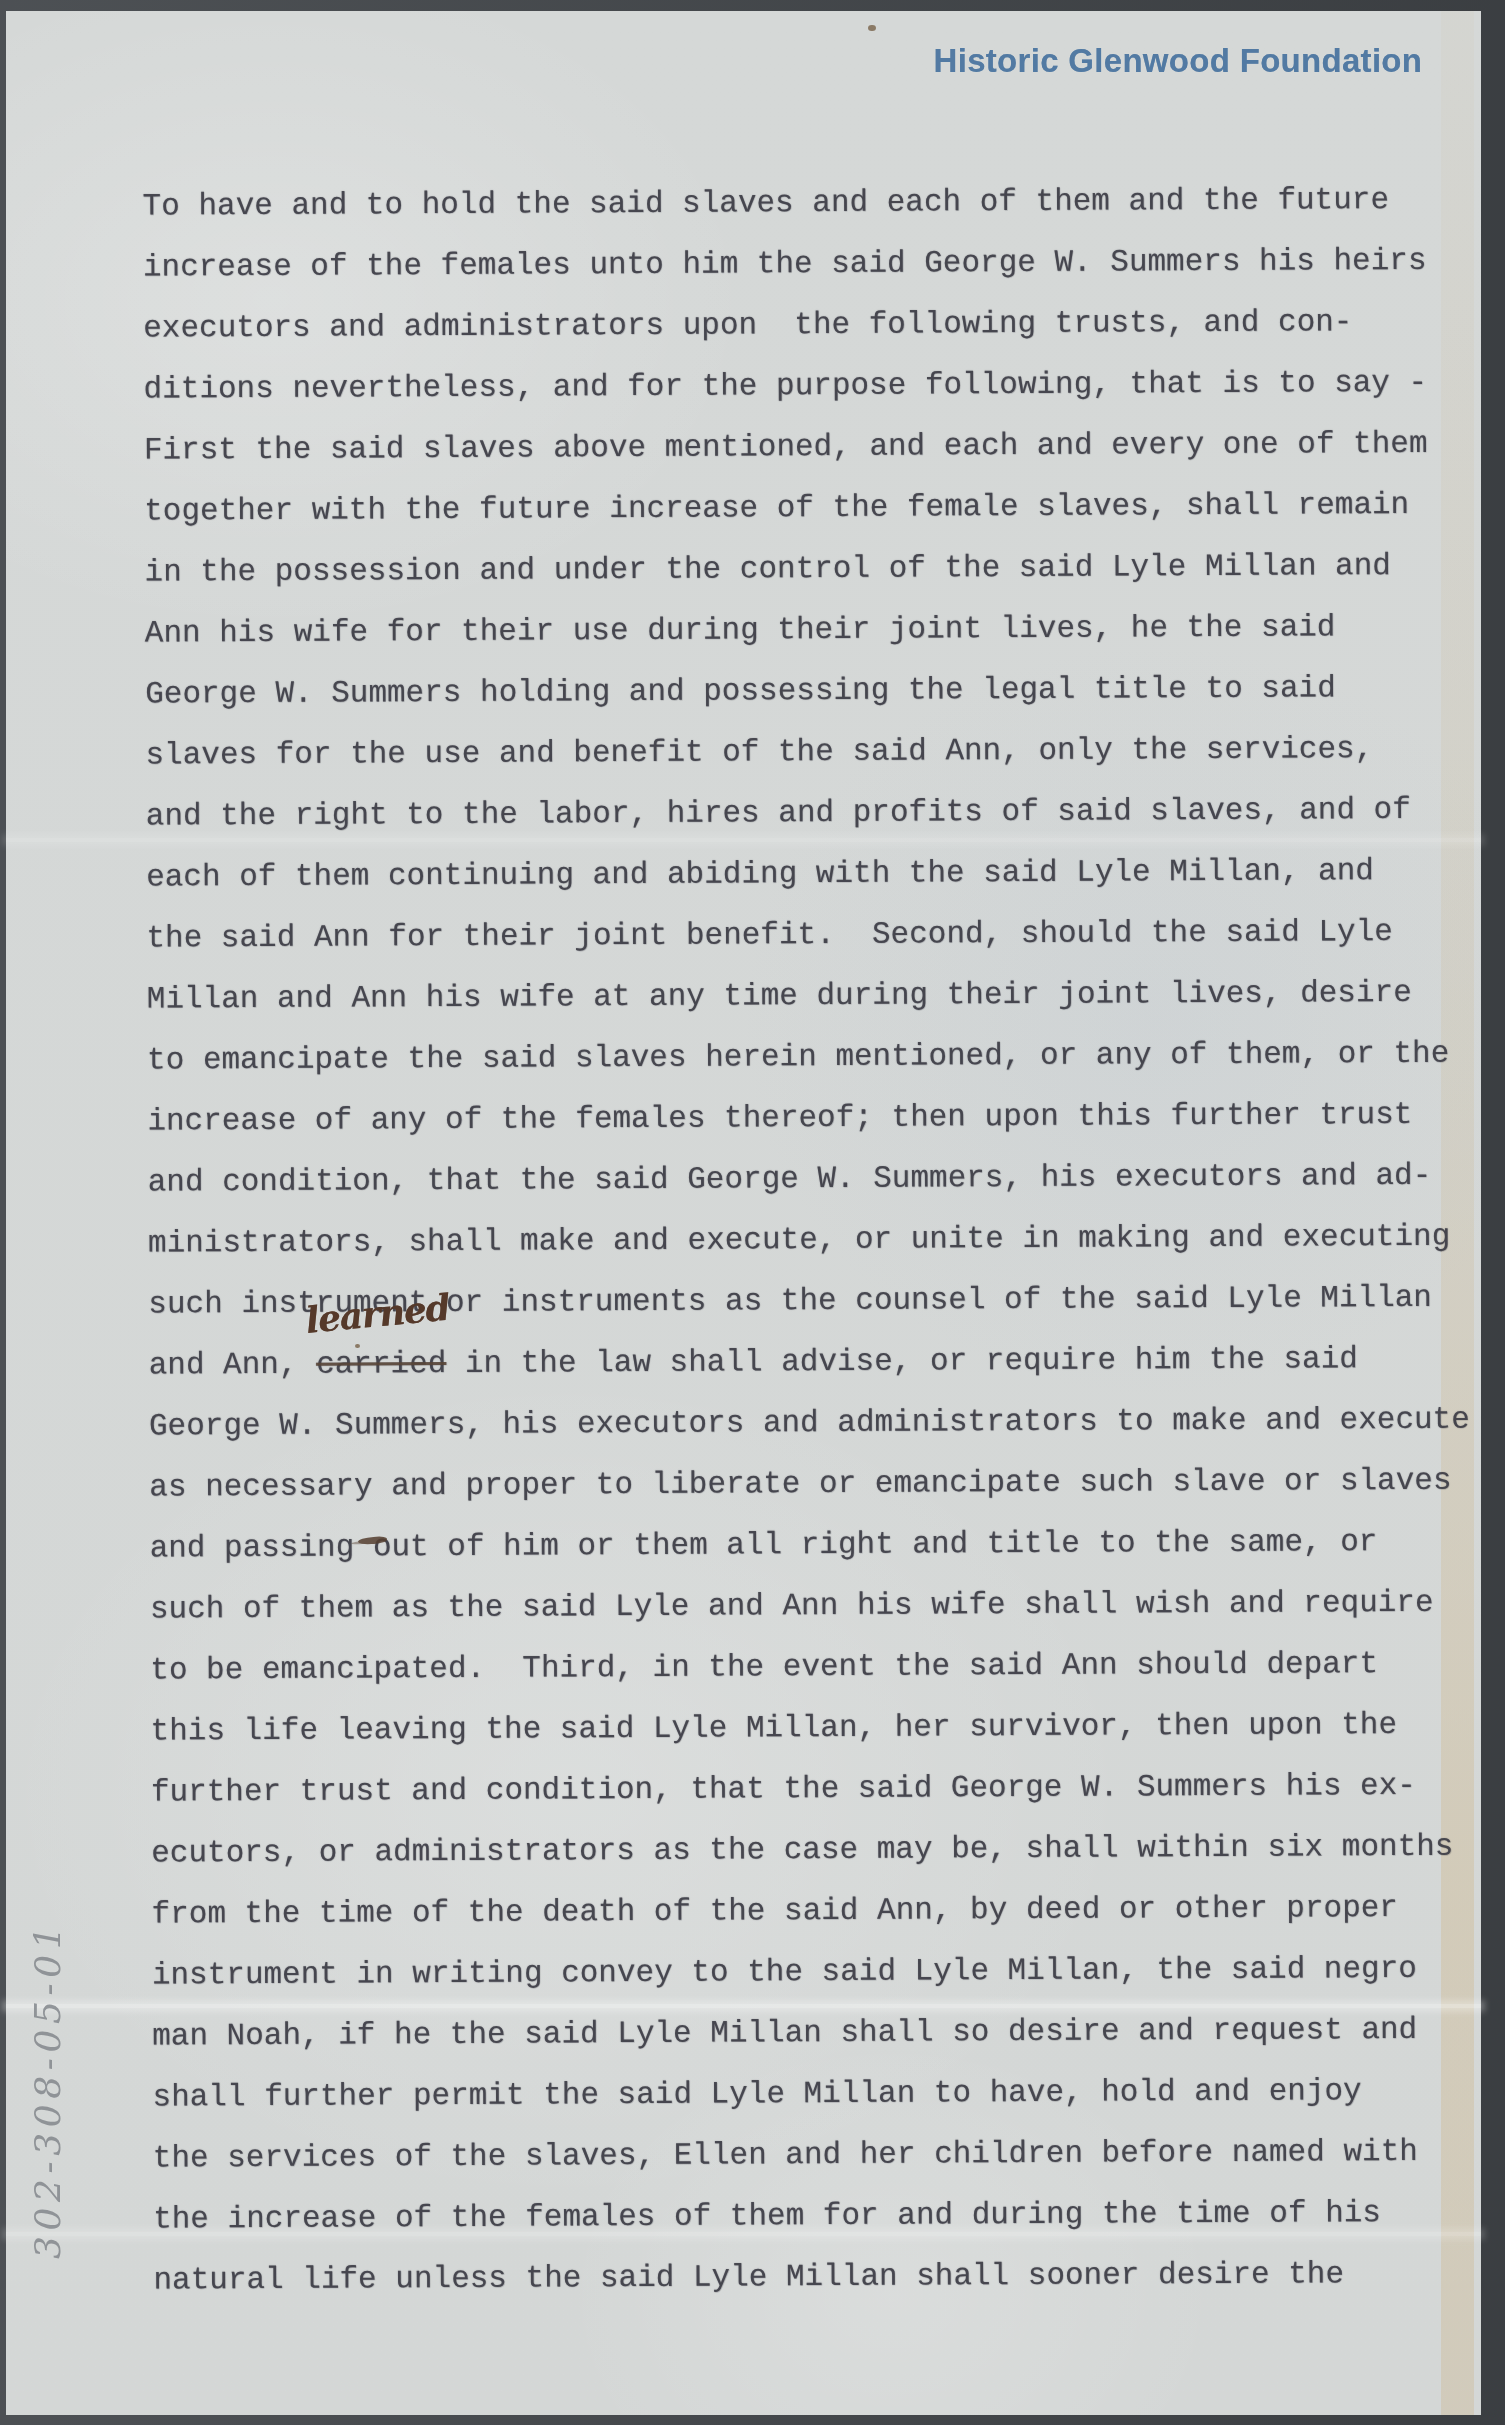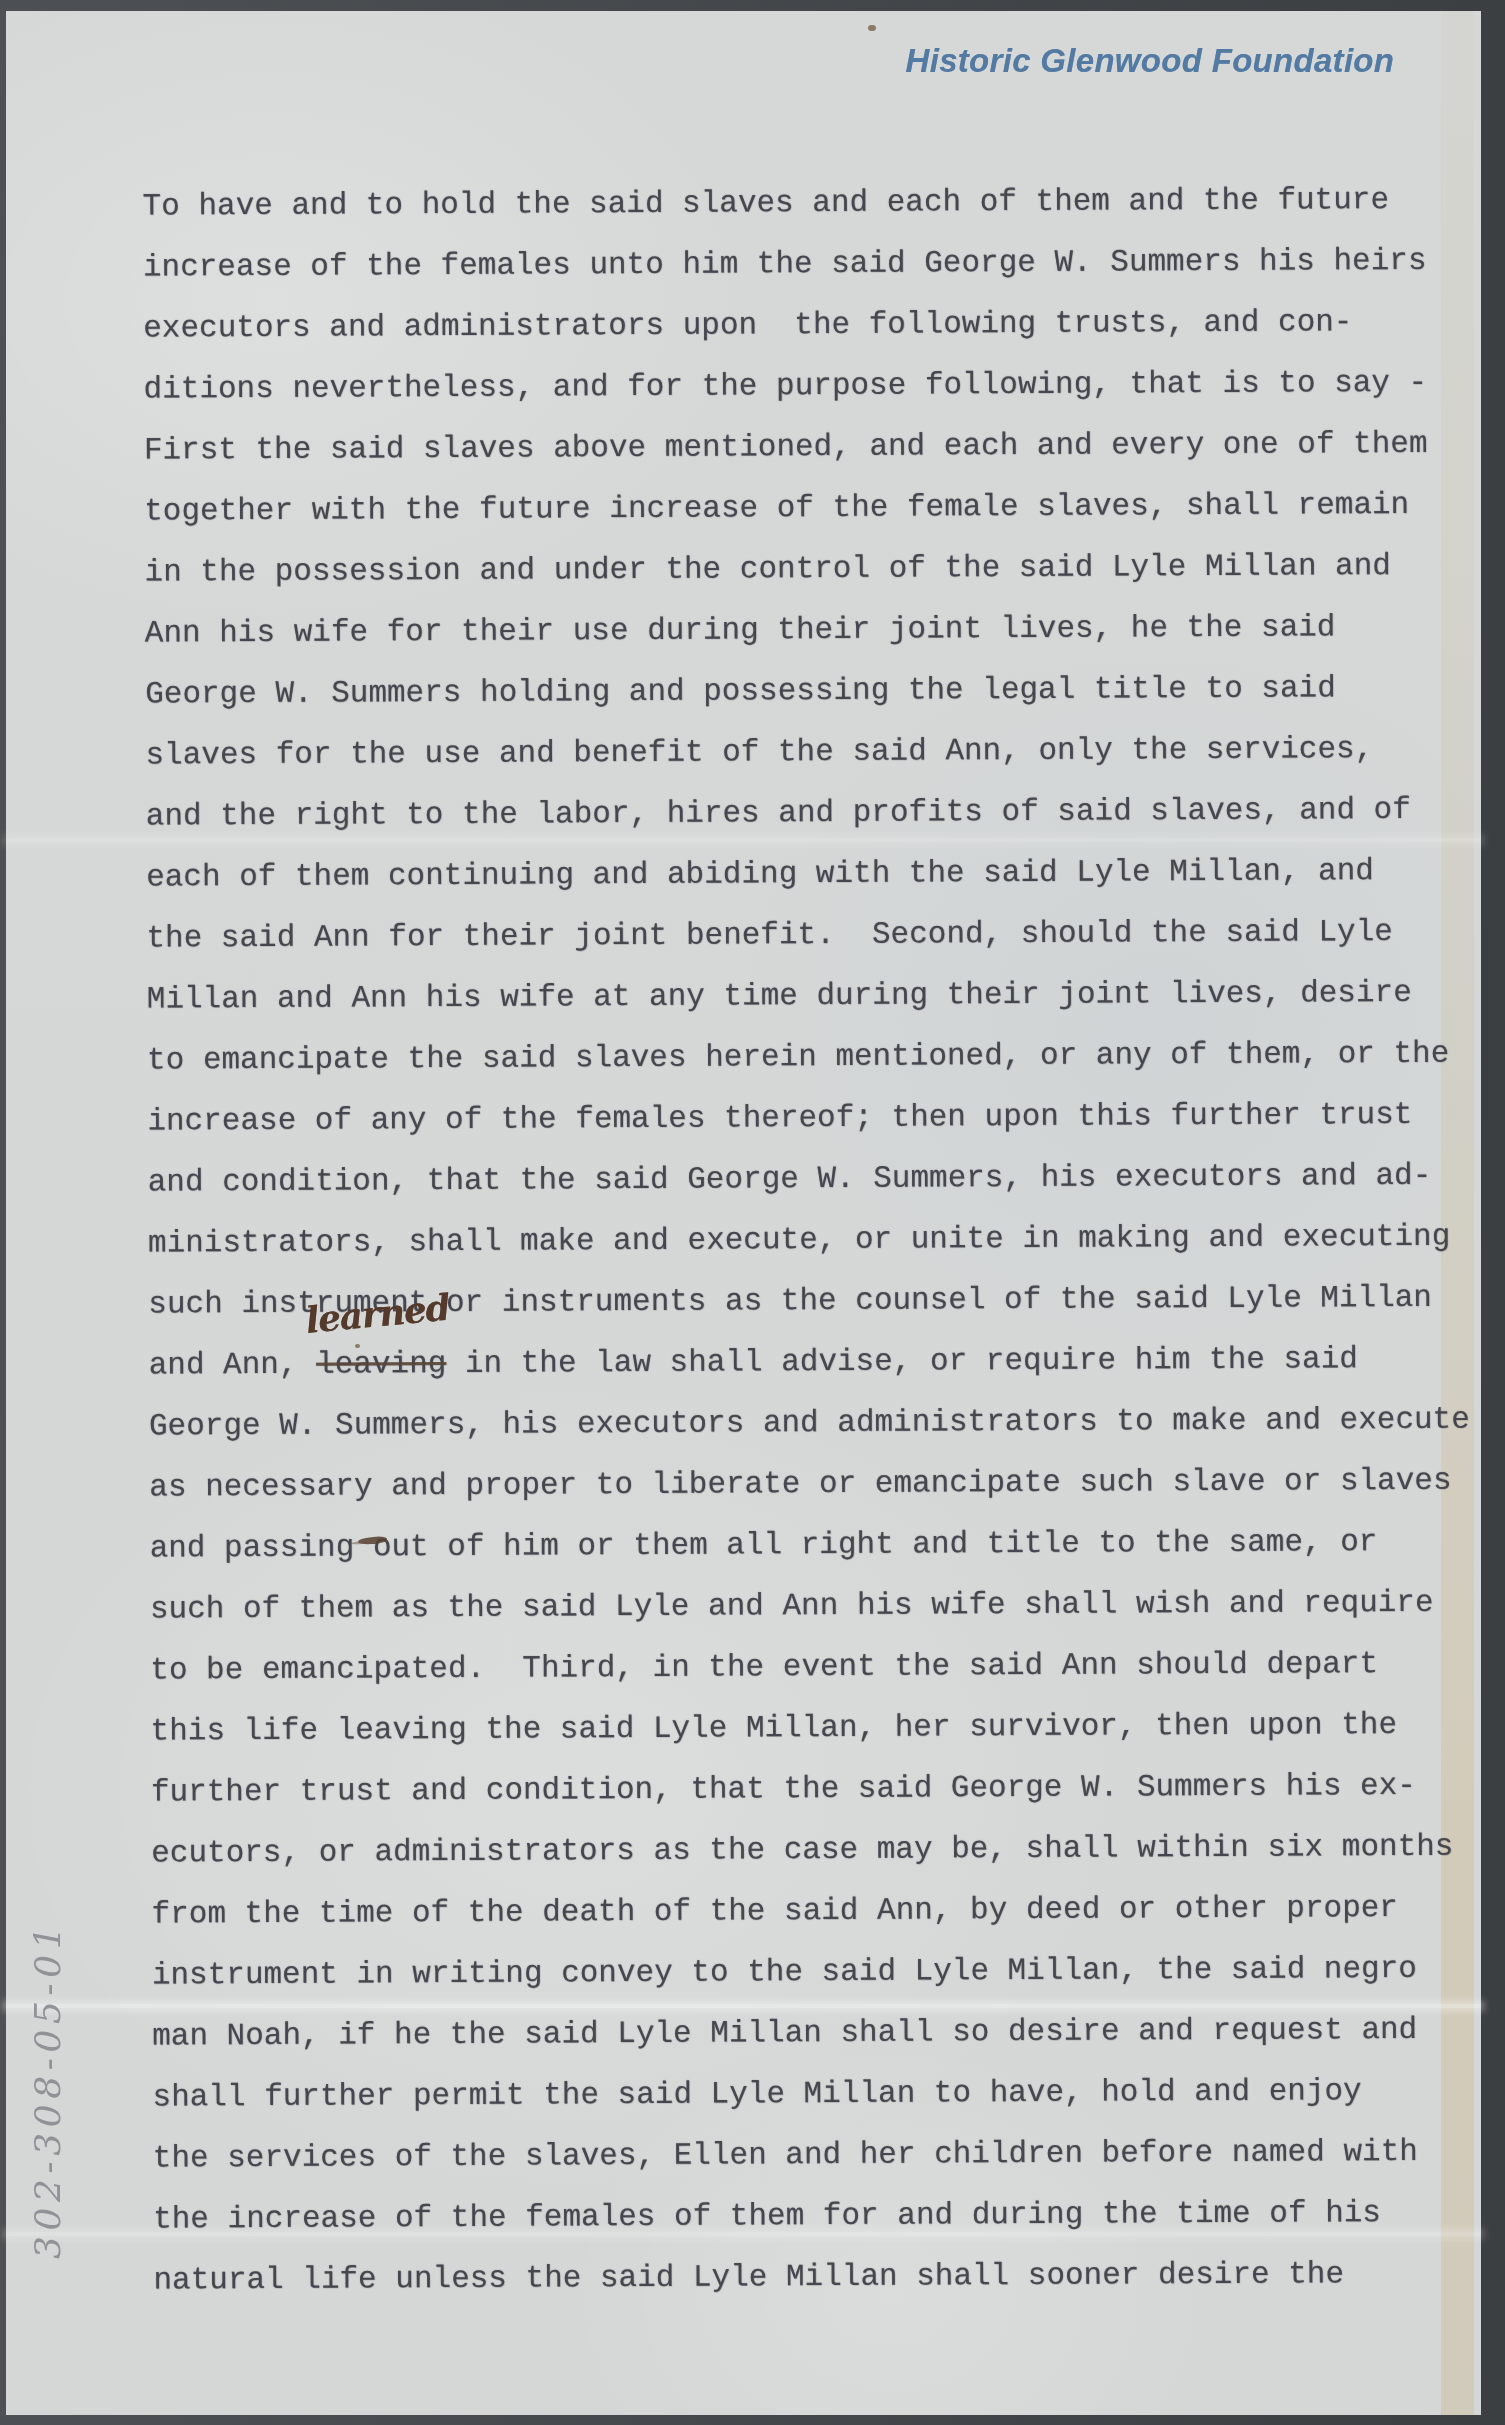--- a/index.html
+++ b/index.html
@@ -56,14 +56,13 @@
   .stamp {
     position: absolute;
     top: 31px;
-    right: 87px;
+    right: 59px;
     font-family: "Liberation Sans", sans-serif;
     font-weight: bold;
     font-size: 33px;
     letter-spacing: 0.3px;
     color: #527aa3;
     text-shadow: 0 0 0.6px rgba(82,122,163,.55);
-    font-style: italic;
   }
   .typed {
     position: absolute;

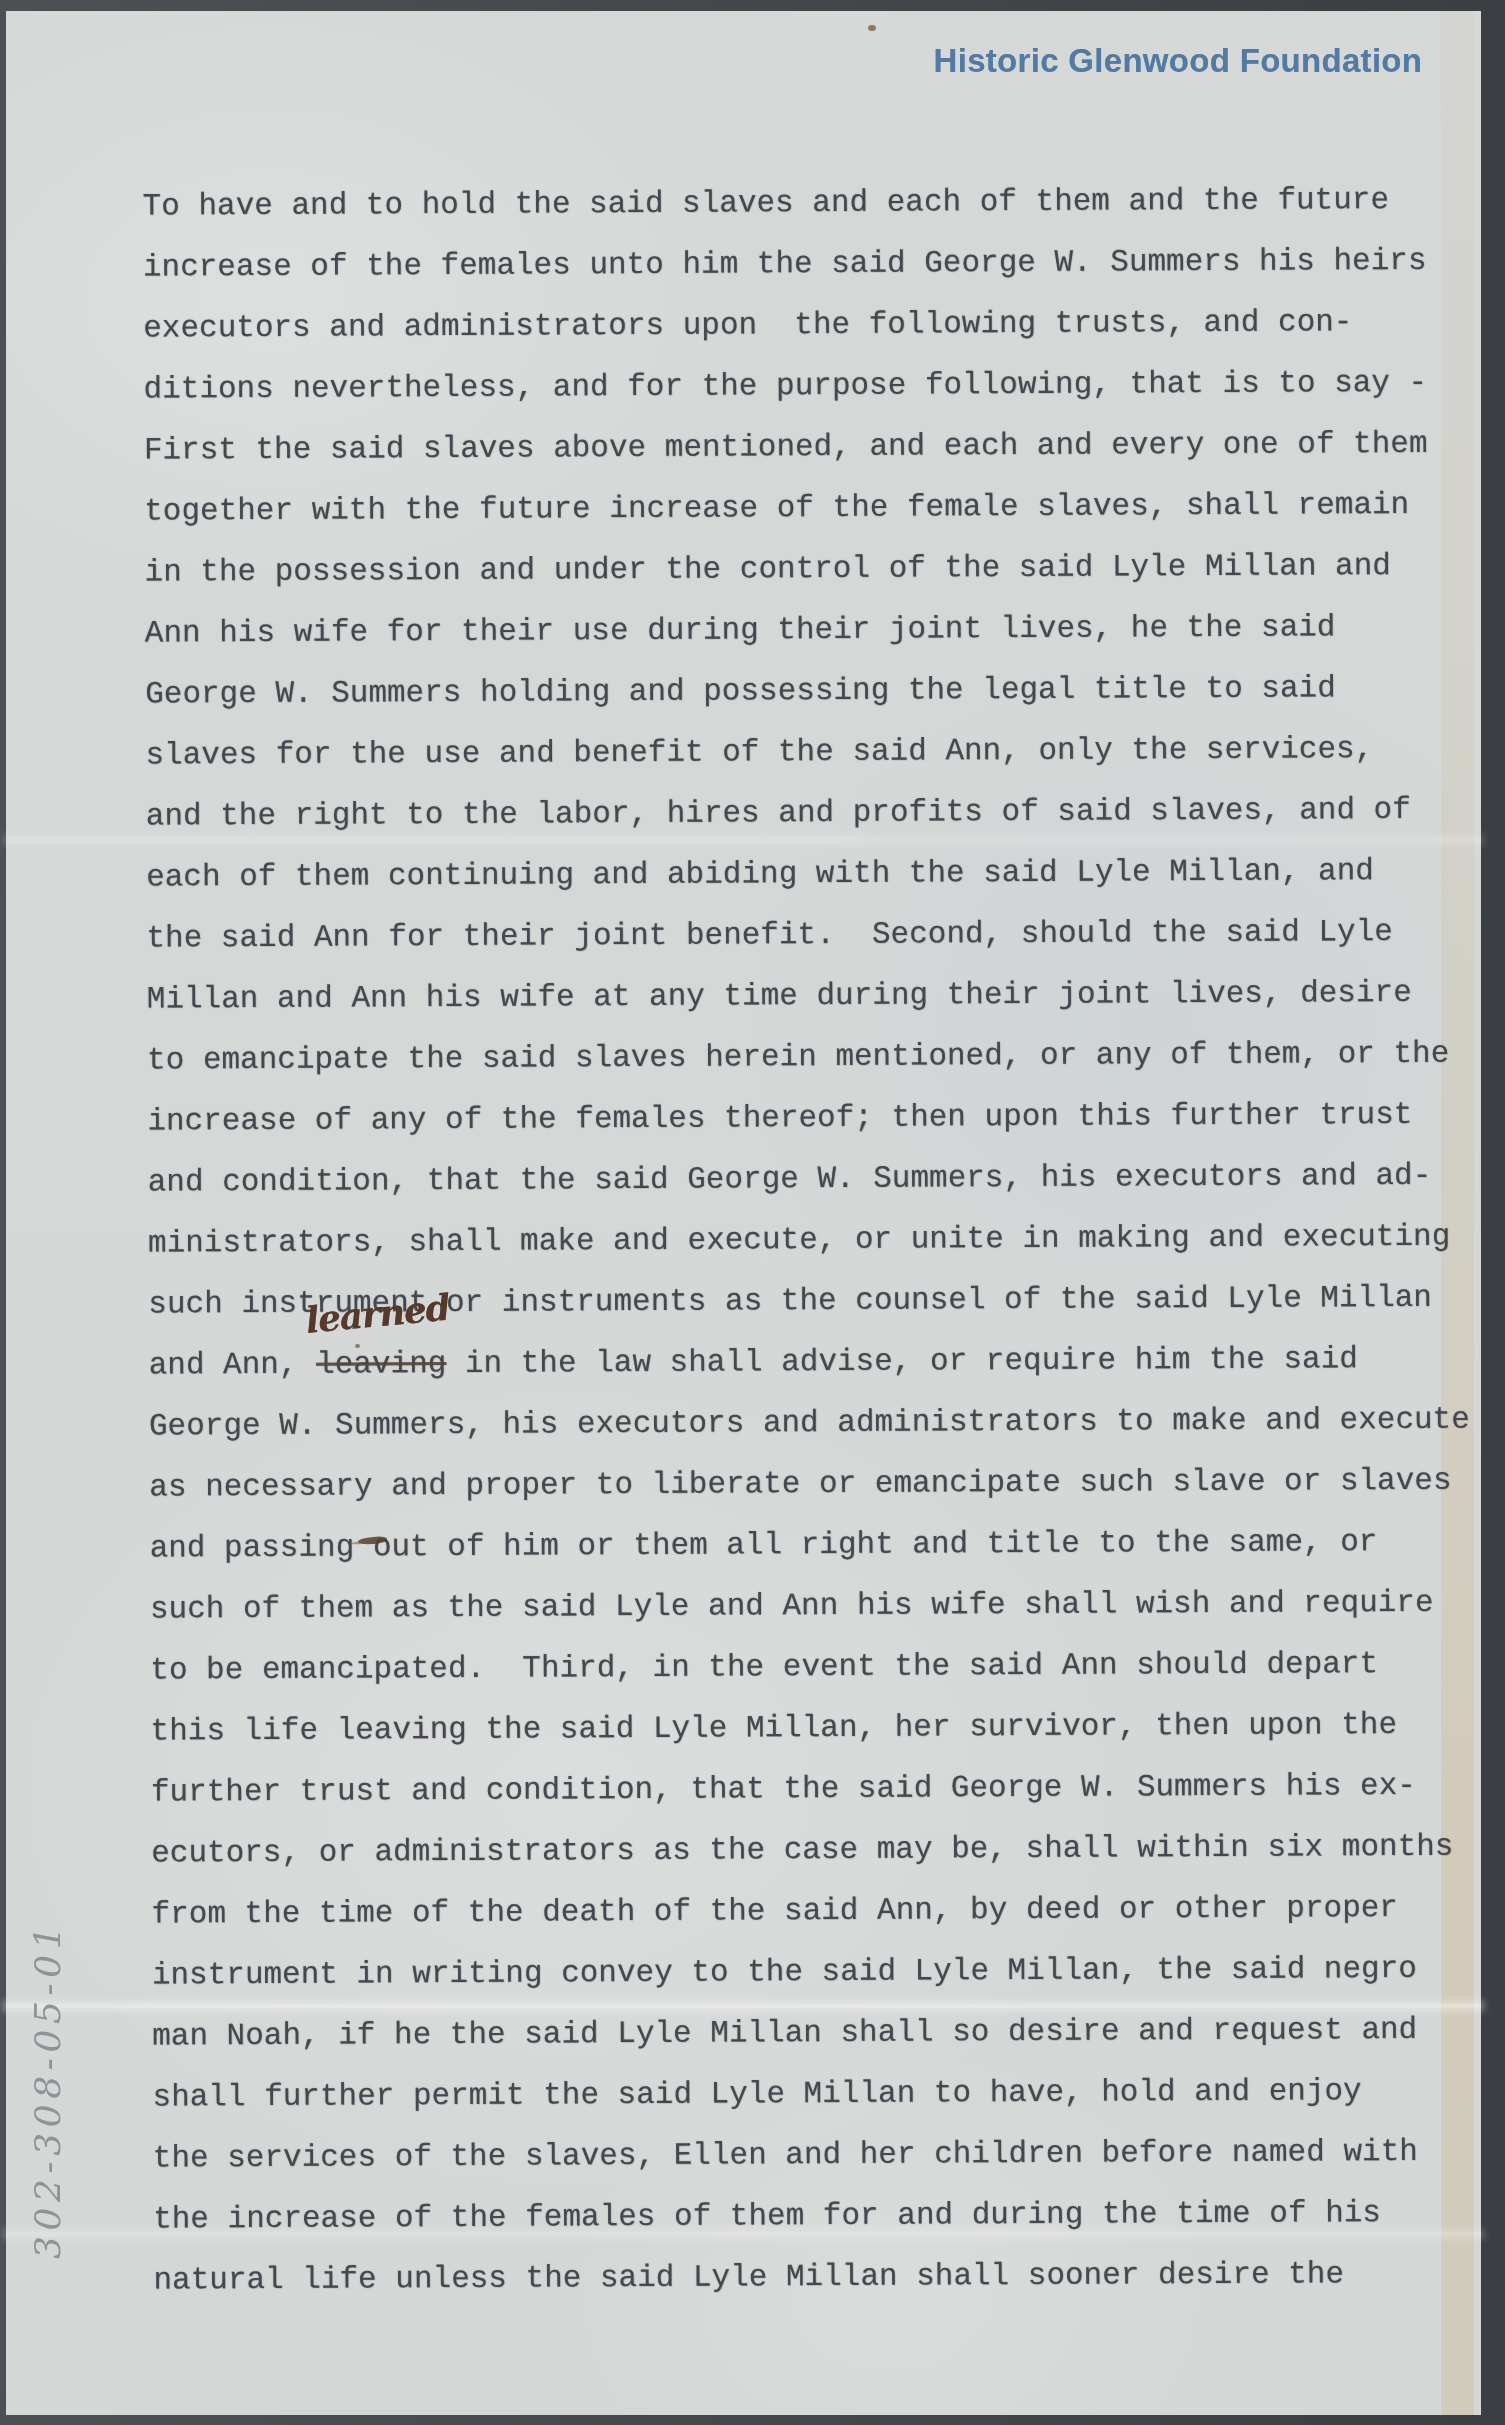--- a/index.html
+++ b/index.html
@@ -169,7 +169,7 @@
         <div class="line">and condition, that the said George W. Summers, his executors and ad-</div>
         <div class="line">ministrators, shall make and execute, or unite in making and executing</div>
         <div class="line">such instrument or instruments as the counsel of the said Lyle Millan</div>
-        <div class="line"><span>and Ann, </span><span class="struck-wrap"><span class="annotation">learned</span><span class="struck">leaving</span></span><span> in the law shall advise, or require him the said</span></div>
+        <div class="line"><span>and Ann, </span><span class="struck-wrap"><span class="annotation">learned</span><span class="struck">carried</span></span><span> in the law shall advise, or require him the said</span></div>
         <div class="line">George W. Summers, his executors and administrators to make and execute</div>
         <div class="line">as necessary and proper to liberate or emancipate such slave or slaves</div>
         <div class="line">and passing out of him or them all right and title to the same, or</div>

